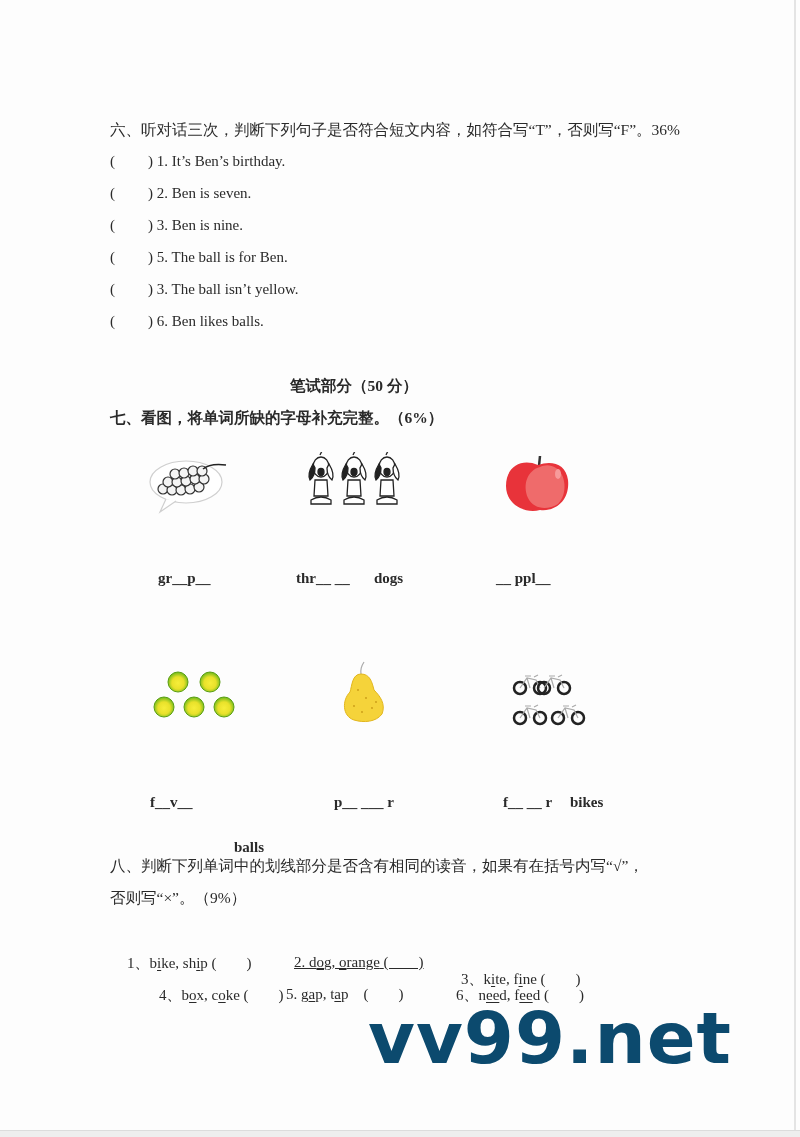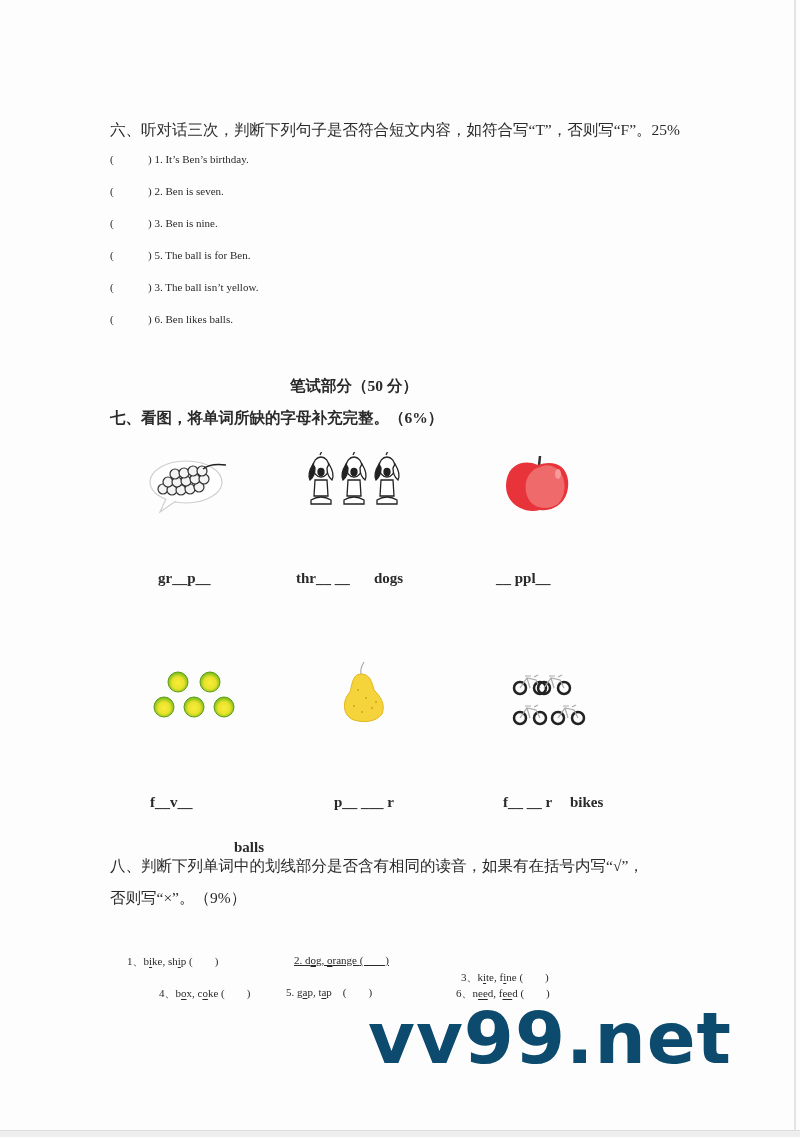--- a/index.html
+++ b/index.html
@@ -31,7 +31,7 @@
 <div class="page-edge-right"></div>
 <div class="page-edge-bottom"></div>
 
-<div class="abs heading" style="left:110px; top:120px;">六、听对话三次，判断下列句子是否符合短文内容，如符合写“T”，否则写“F”。25%</div>
+<div class="abs heading" style="left:110px; top:120px;">六、听对话三次，判断下列句子是否符合短文内容，如符合写“T”，否则写“F”。36%</div>
 
 <div class="abs q-row" style="left:110px; top:153px;">
   <span class="paren-open">(</span><span>) 1. It’s Ben’s birthday.</span>

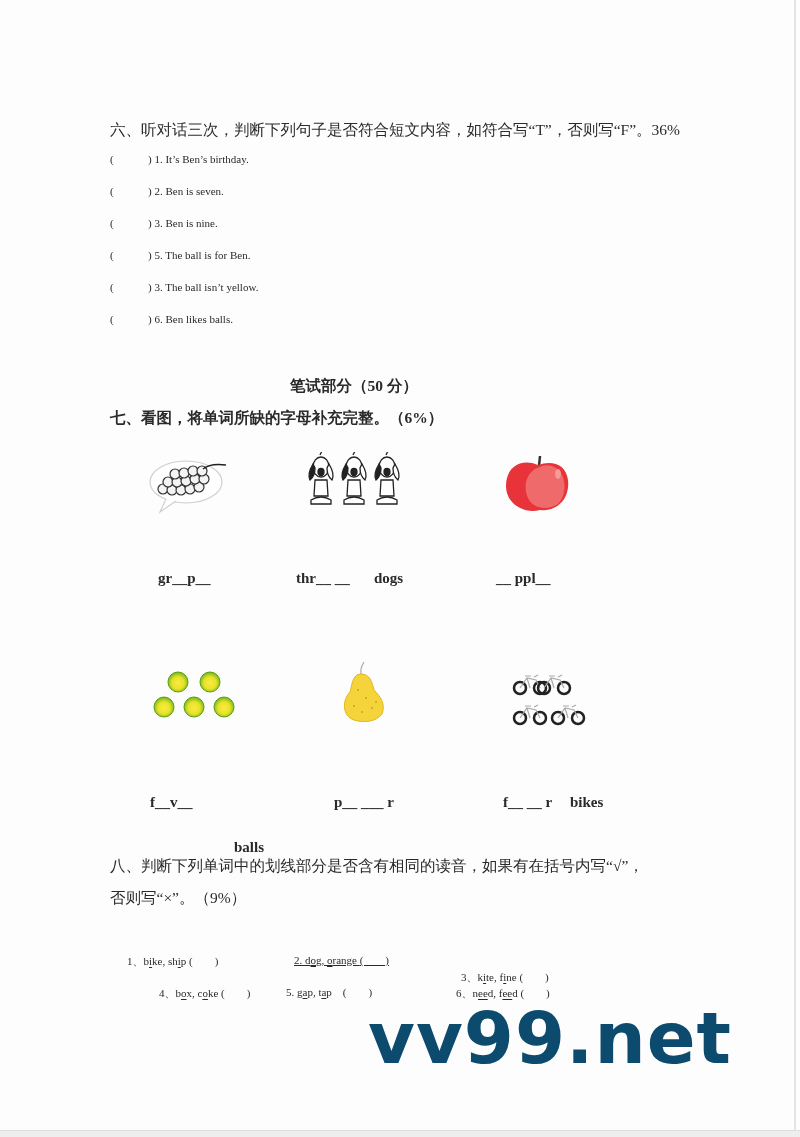--- a/index.html
+++ b/index.html
@@ -14,7 +14,7 @@
   .abs { position:absolute; white-space:nowrap; }
   .heading { font-size:15.5px; }
   .bold { font-weight:bold; }
-  .q-row { font-size:11px; }
+  .q-row { font-size:15px; }
   .paren-open { display:inline-block; width:38px; }
   .word-label { font-size:15px;font-weight:bold; }
   .u { text-decoration:underline; text-underline-offset:2px; }

